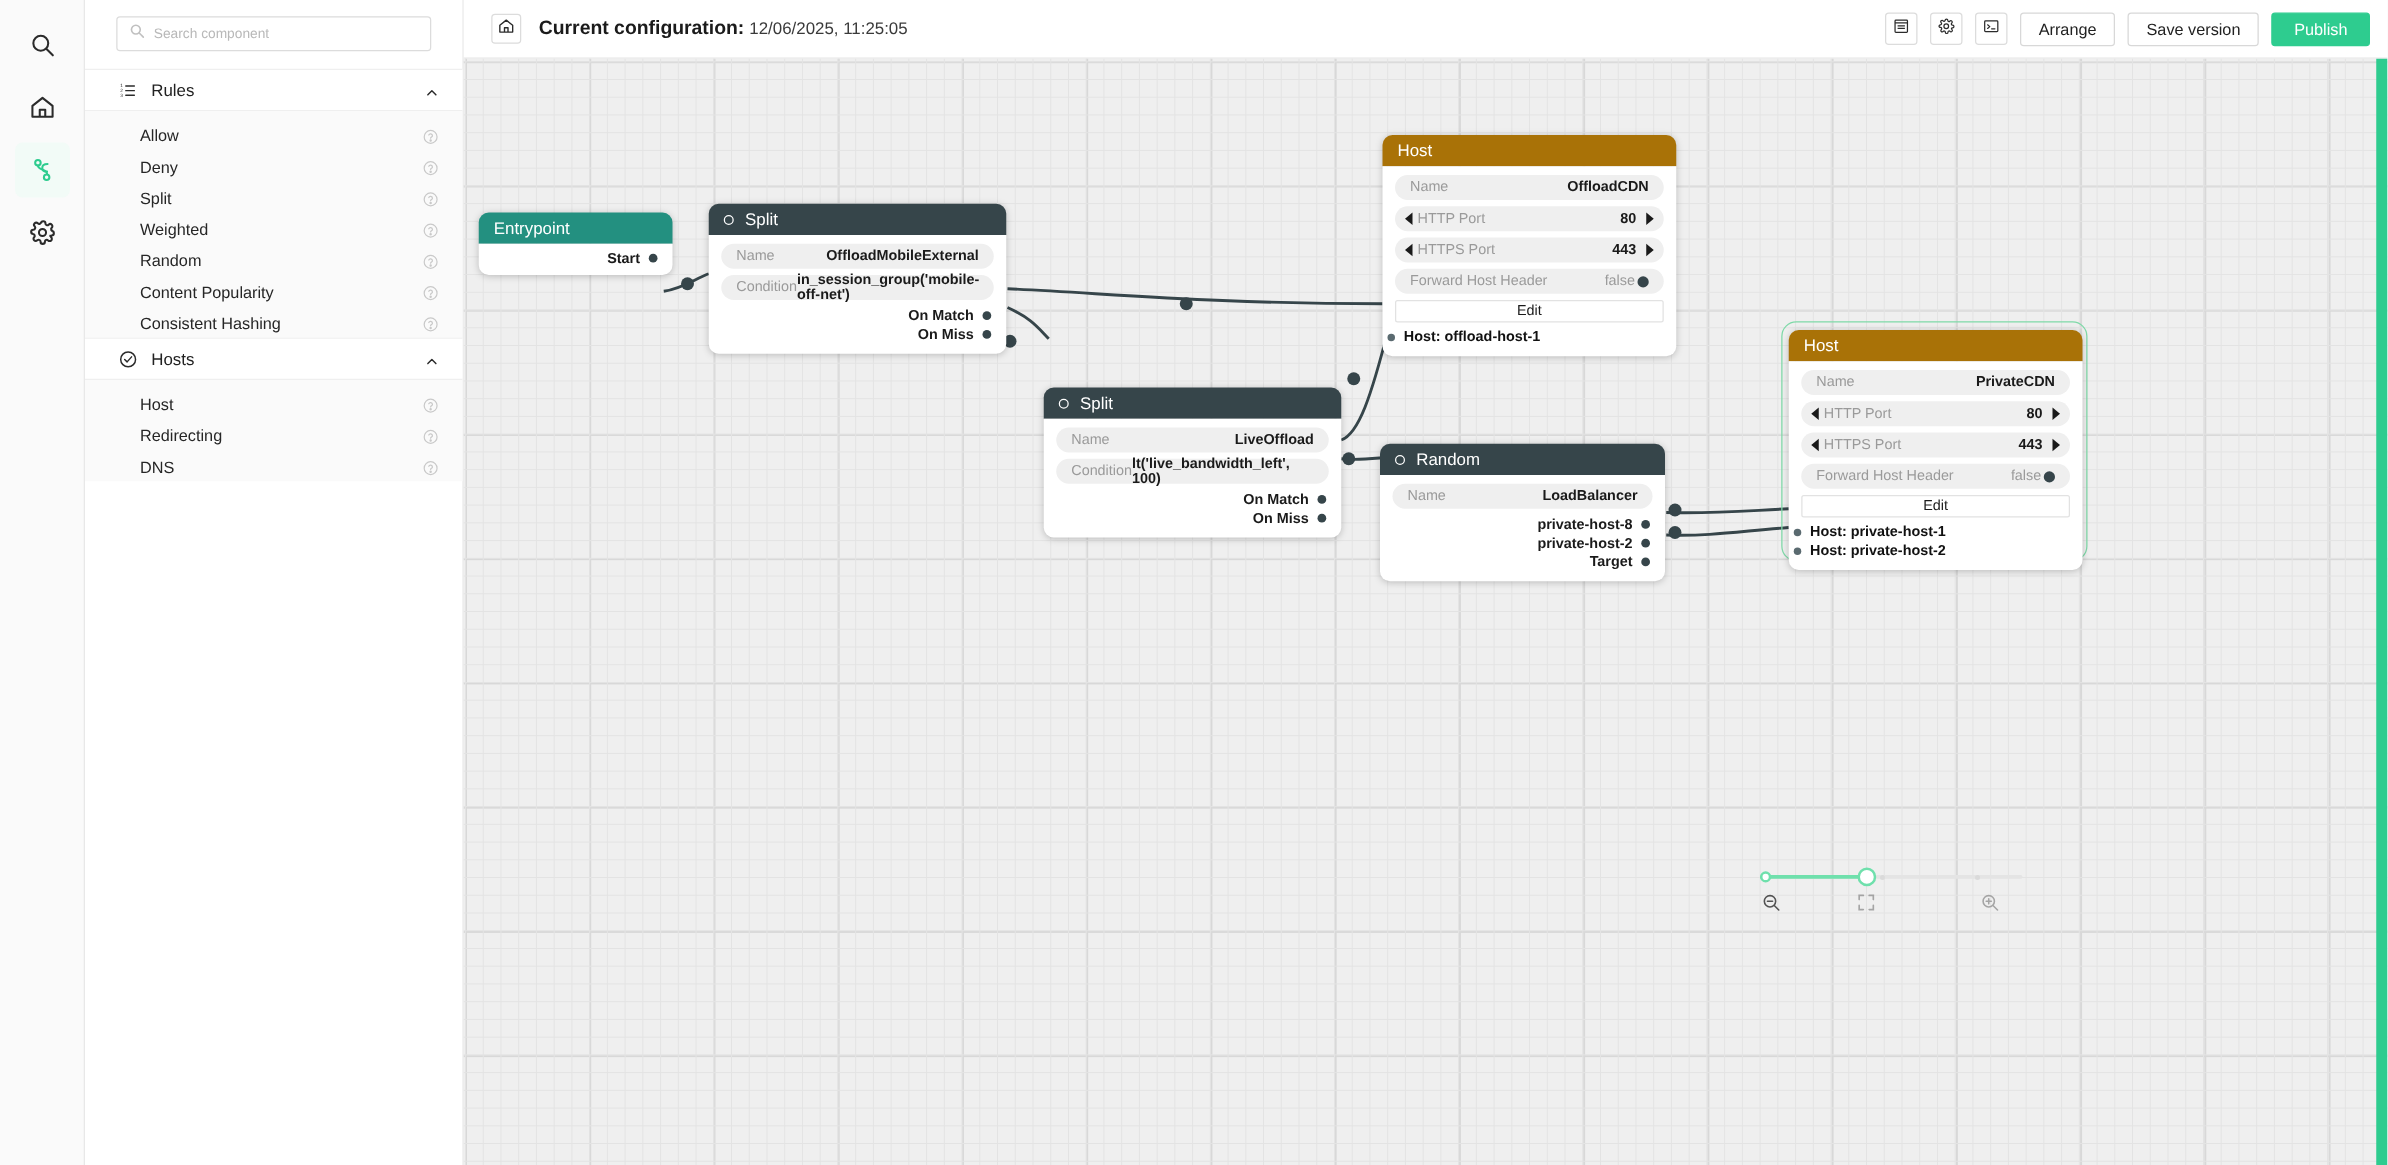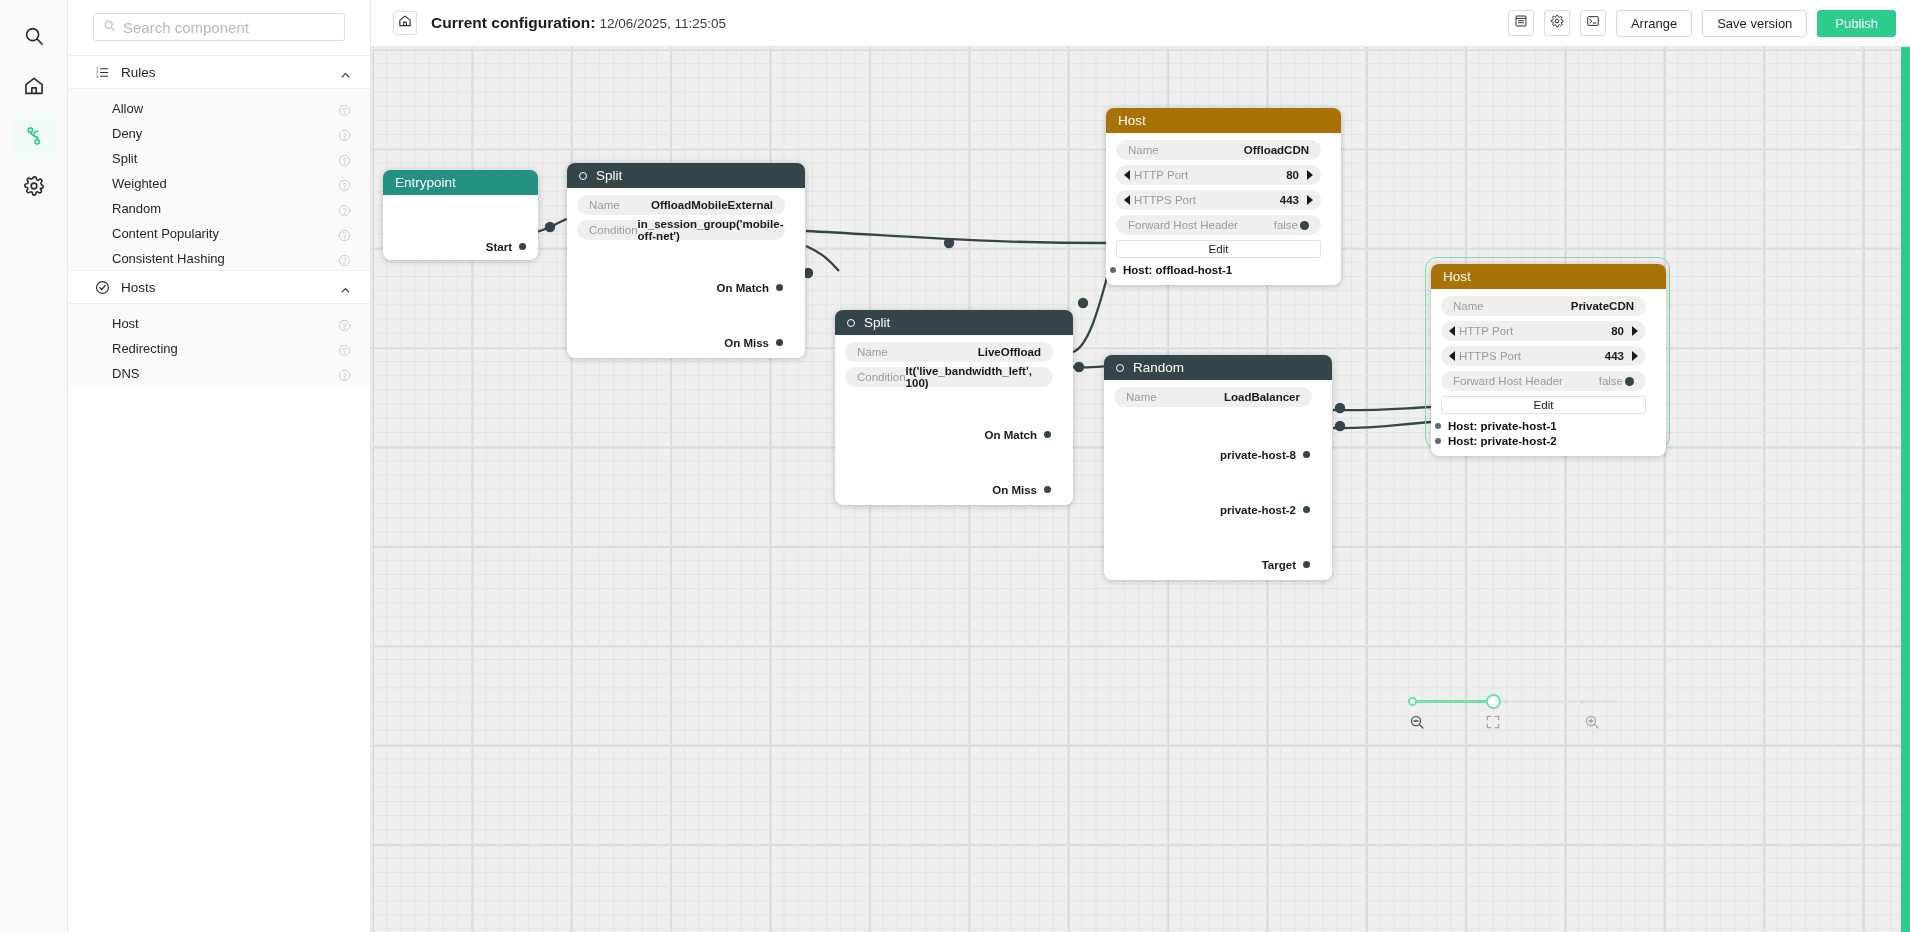--- a/index.html
+++ b/index.html
@@ -49,7 +49,7 @@
   .search-box svg { flex: 0 0 13px; opacity: .55; }
   .search-box input {
     border: none; outline: none;
-    font-size: 15px; color: #333;
+    font-size: 11px; color: #333;
     padding-left: 7px; width: 100%;
     font-family: "Liberation Sans", sans-serif;
     background: transparent;

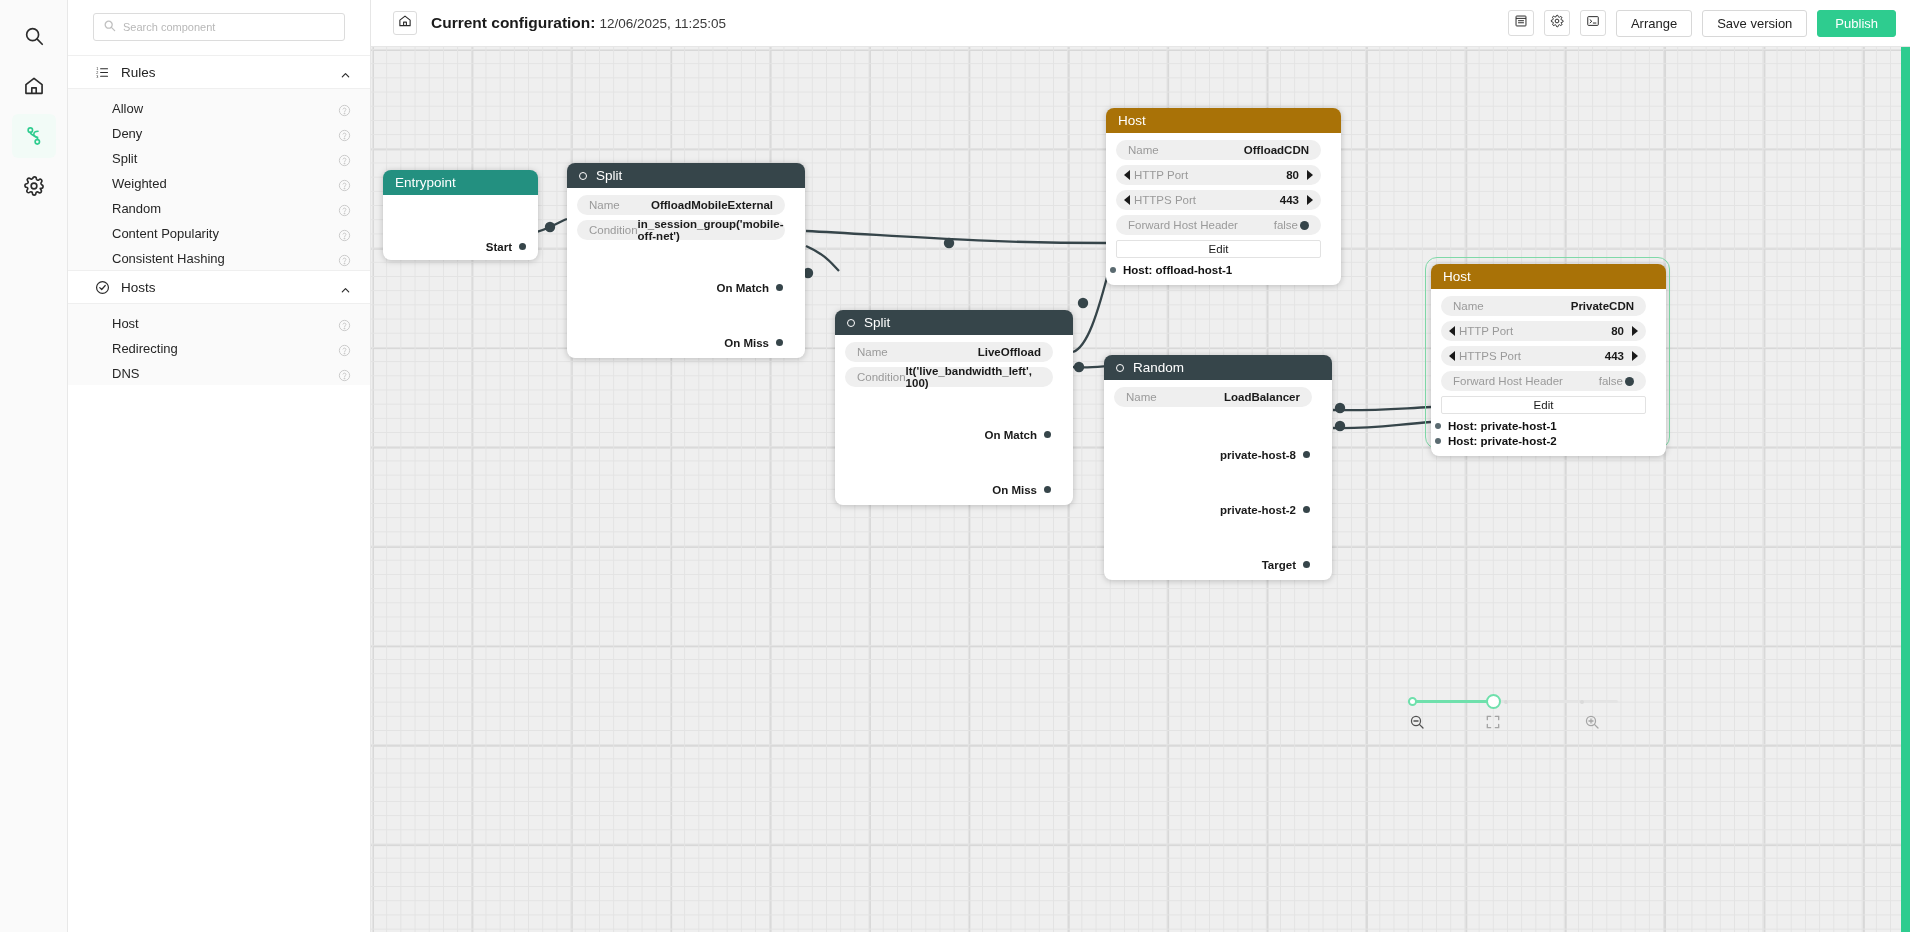--- a/index.html
+++ b/index.html
@@ -134,7 +134,7 @@
   .node-hd.dark { background: #36454a; }
   .node-hd.teal { background: #239080; }
   .node-hd.gold { background: #a97207; }
-  .node-body { background: #fff; border-radius: 0 0 8px 8px; padding: 7px 20px 8px 10px; }
+  .node-body { background: #fff; border-radius: 0 0 8px 8px; padding: 7px 10px 8px 10px; }
   .ring { width: 8px; height: 8px; border: 1.4px solid #ffffff; border-radius: 50%; }
 
   .field {

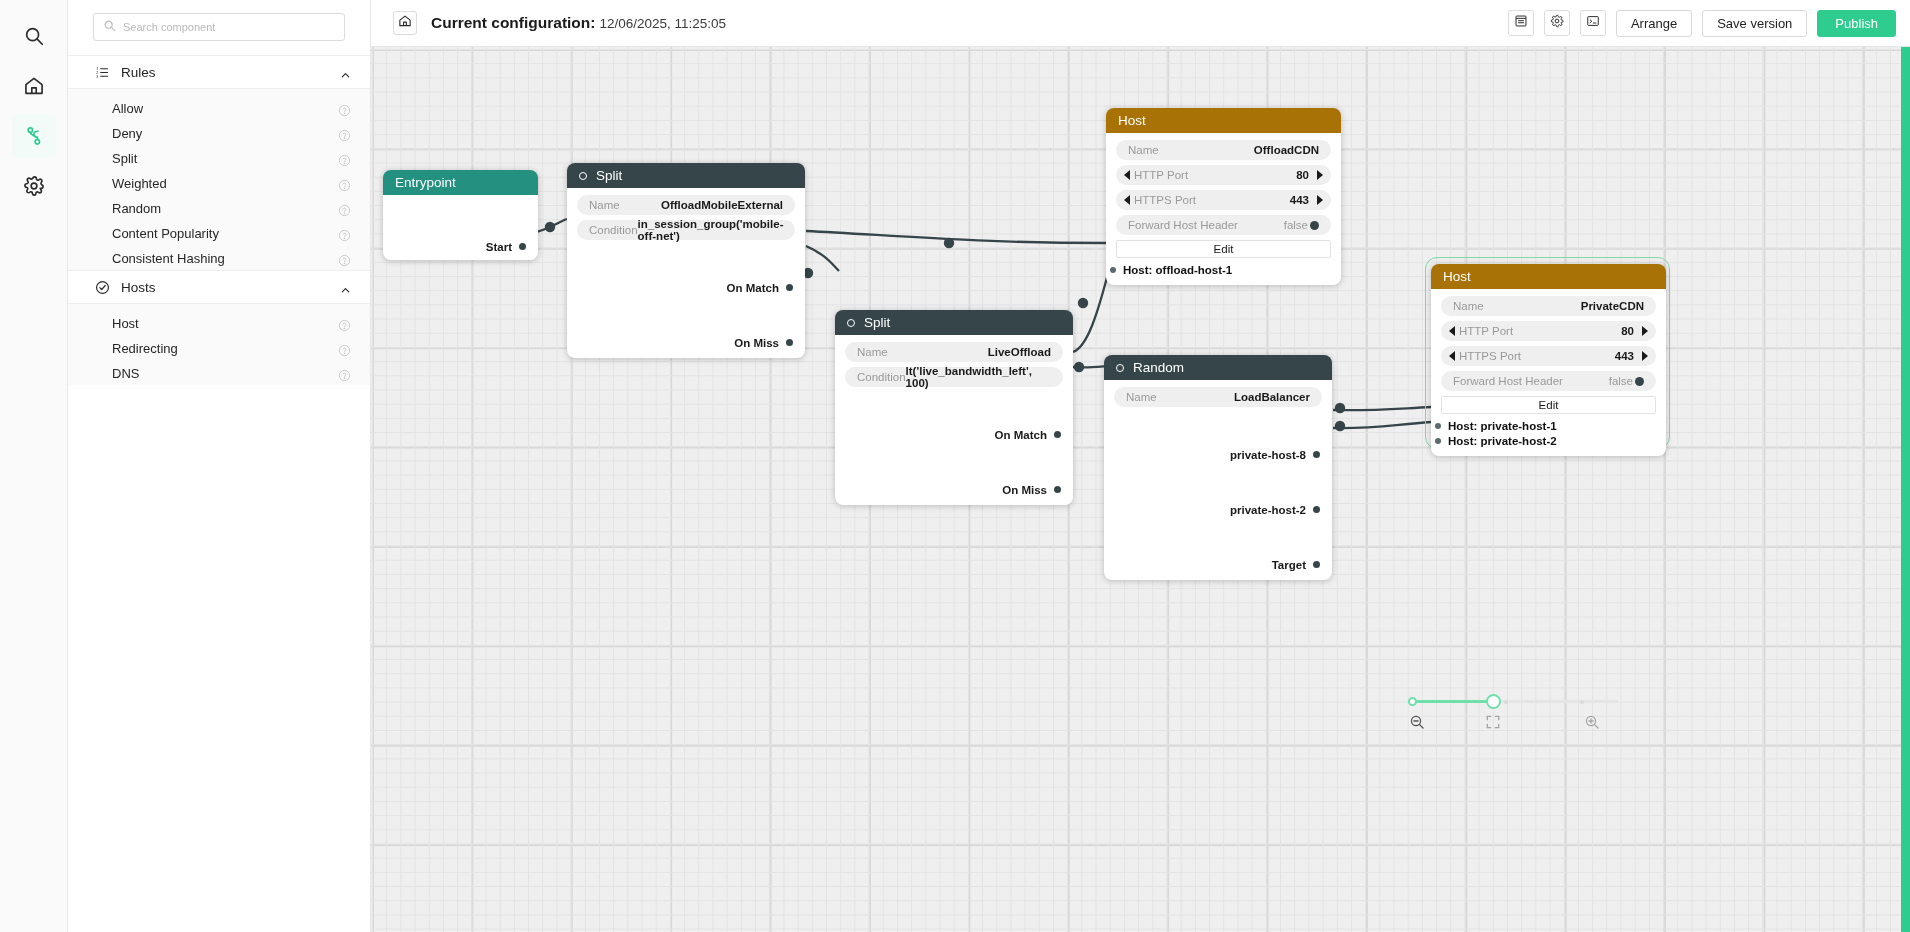--- a/index.html
+++ b/index.html
@@ -155,7 +155,7 @@
   .port-row {
     display: flex; align-items: center; justify-content: flex-end;
     font-size: 11.5px; color: #1a1a1a; height: 15px; gap: 7px;
-    padding-right: 2px; font-weight: bold; margin-top: 40px;
+    padding-right: 2px; font-weight: bold;
   }
   .dot { width: 7px; height: 7px; border-radius: 50%; background: #36454a; flex: 0 0 7px; }
   .edit-btn {

